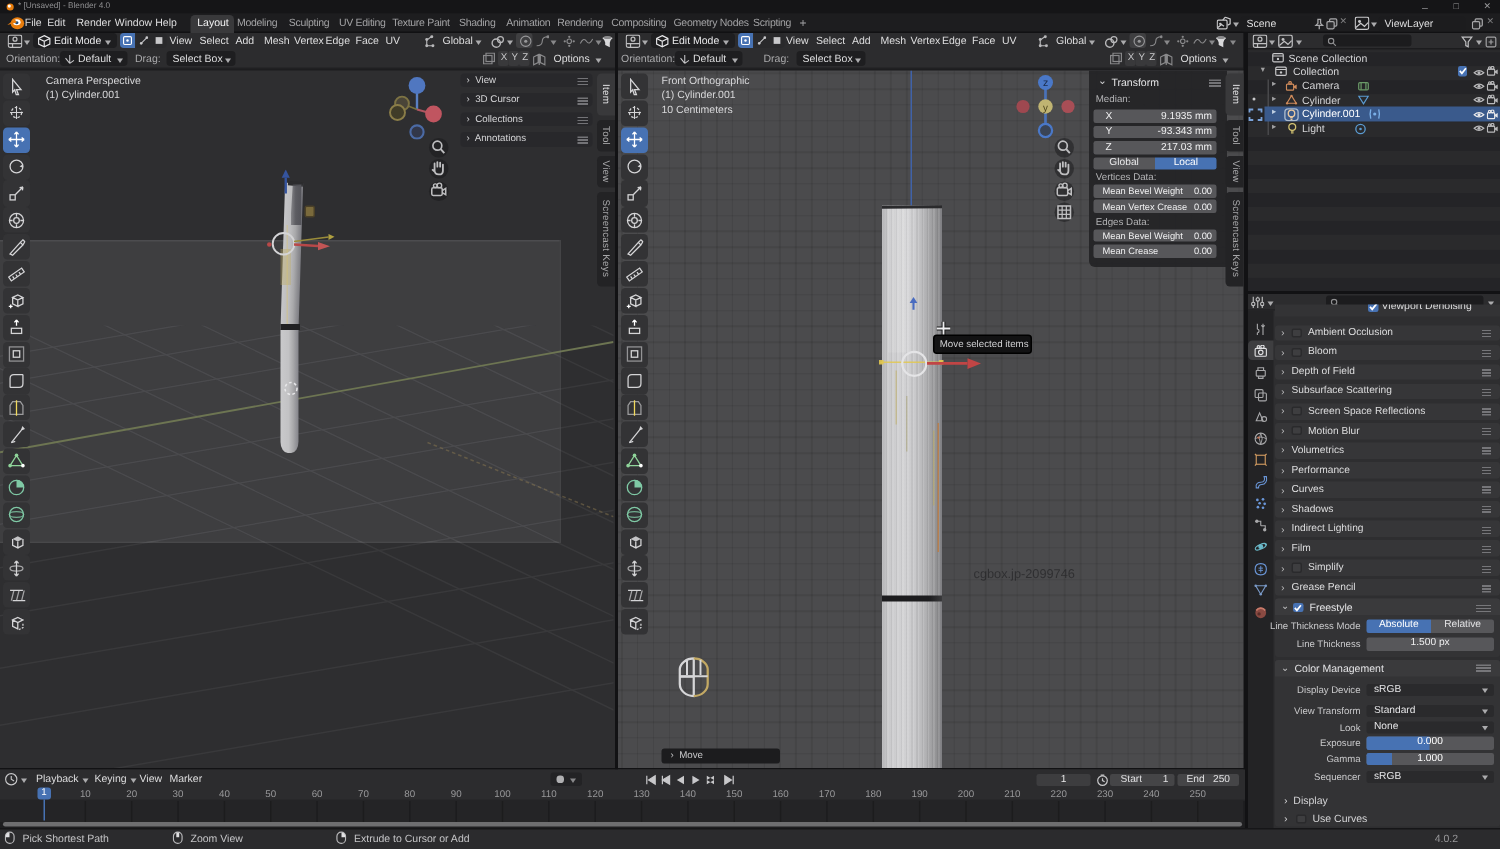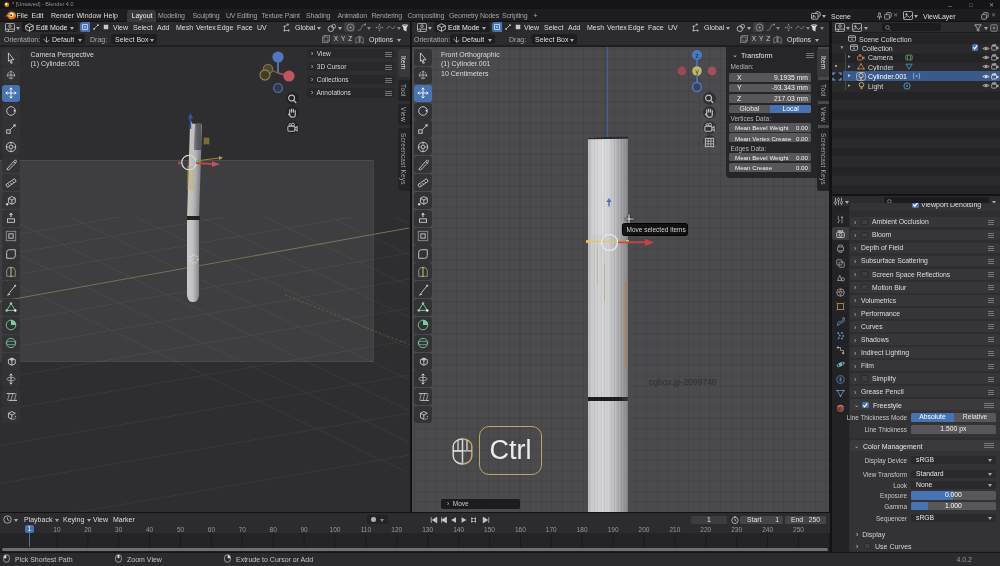--- a/index.html
+++ b/index.html
@@ -769,9 +769,6 @@
         <path d="M10.5 1 A9.3 7.5 0 0 1 19.8 8 L19.8 18 A9.3 8 0 0 1 10.5 26" fill="none" stroke="#c3a964" stroke-width="1.5"></path>
         <path d="M6 1.8 L6 12 M15 1.8 L15 12 M1.2 12.8 L19.8 12.8" stroke="#d6d6d8" stroke-width="1.3" fill="none"></path>
       </svg>
-      <div style="position:absolute;left:67px;top:379.5px;width:63px;height:49px;border:1.6px solid #bda565;border-radius:10px">
-        <div style="text-align:center;font-size:27px;line-height:46px;color:#ececee;font-weight:400">Ctrl</div>
-      </div>
       <div style="position:absolute;left:29px;top:452.5px;width:78.5px;height:9.5px;background:#1c1c1e;border-radius:2px"></div>
       <div style="position:absolute;left:35px;top:453.8px;font-size:6.5px;line-height:8.5px;color:#c8c8ca;white-space:nowrap;">›&nbsp; Move</div>
     </div>

